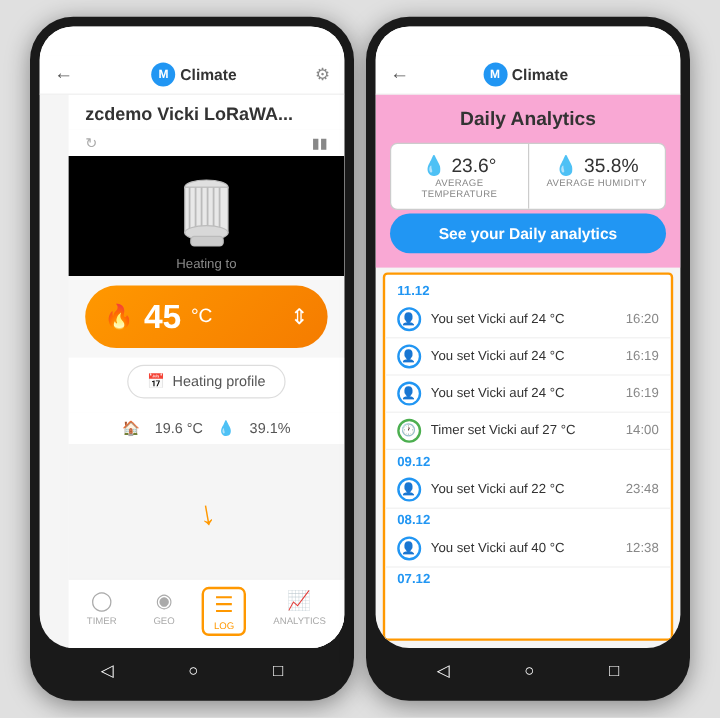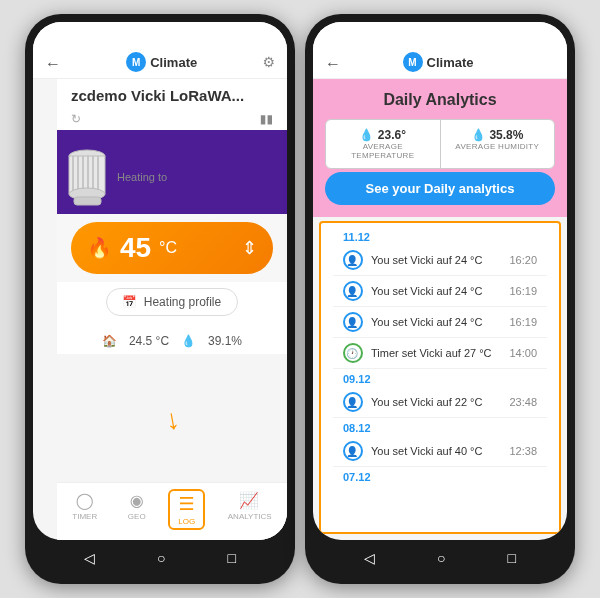--- a/index.html
+++ b/index.html
@@ -281,8 +281,8 @@
     }
 
     .stat-value {
-      font-size: 12px;
-      font-weight: bold;
+      font-size: 16px;
+      font-weight: normal;
       color: #333;
     }
 

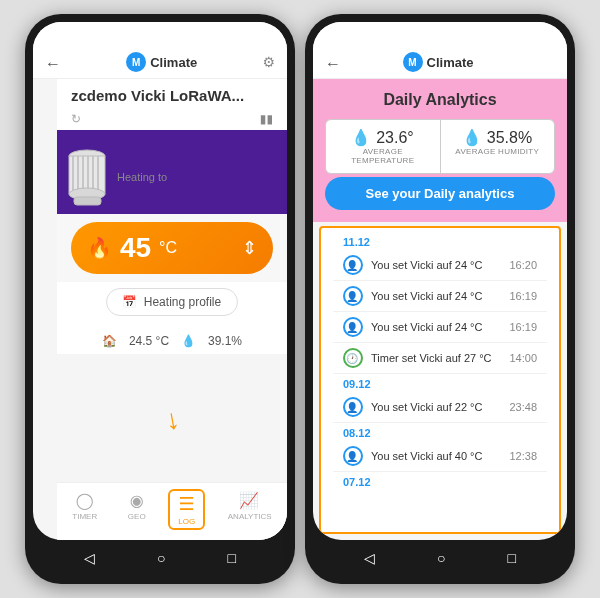--- a/index.html
+++ b/index.html
@@ -106,10 +106,10 @@
 
     .radiator-container {
       display: flex;
-      flex-direction: row;
+      flex-direction: column;
       align-items: center;
       padding: 10px 0 4px;
-      background: #4c1d95;
+      background: #000000;
     }
 
     .radiator-icon {

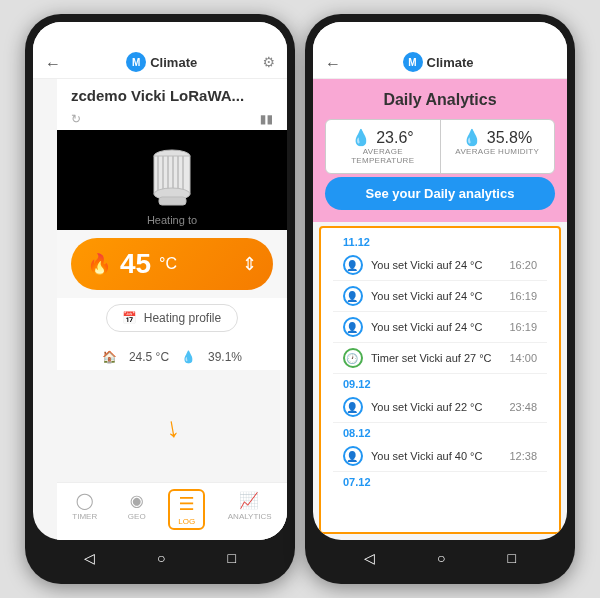--- a/index.html
+++ b/index.html
@@ -314,7 +314,7 @@
       margin: 4px 6px 6px;
       border-radius: 4px;
       background: white;
-      padding: 4px 12px;
+      padding: 4px 0;
     }
 
     .log-date-header {

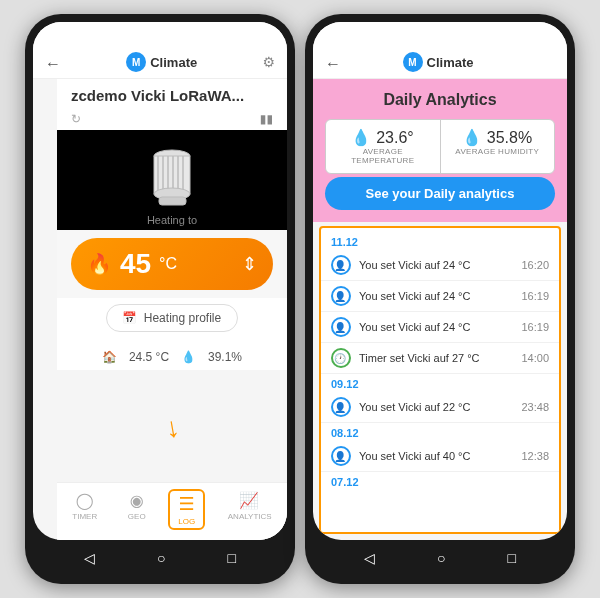--- a/index.html
+++ b/index.html
@@ -462,7 +462,7 @@
 
       <div class="home-stats" style="background:white; padding:6px;">
         <span>🏠</span>
-        <span>24.5 °C</span>
+        <span>19.6 °C</span>
         <span style="color:#2196F3;">💧</span>
         <span>39.1%</span>
       </div>

